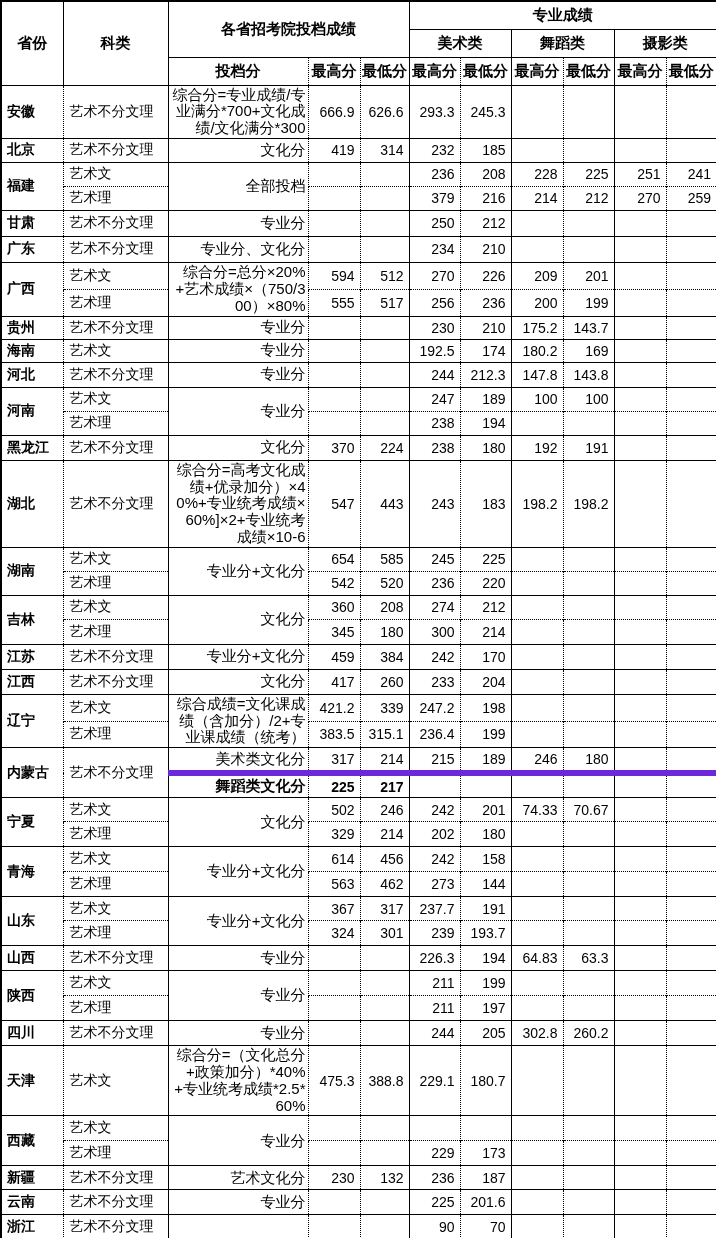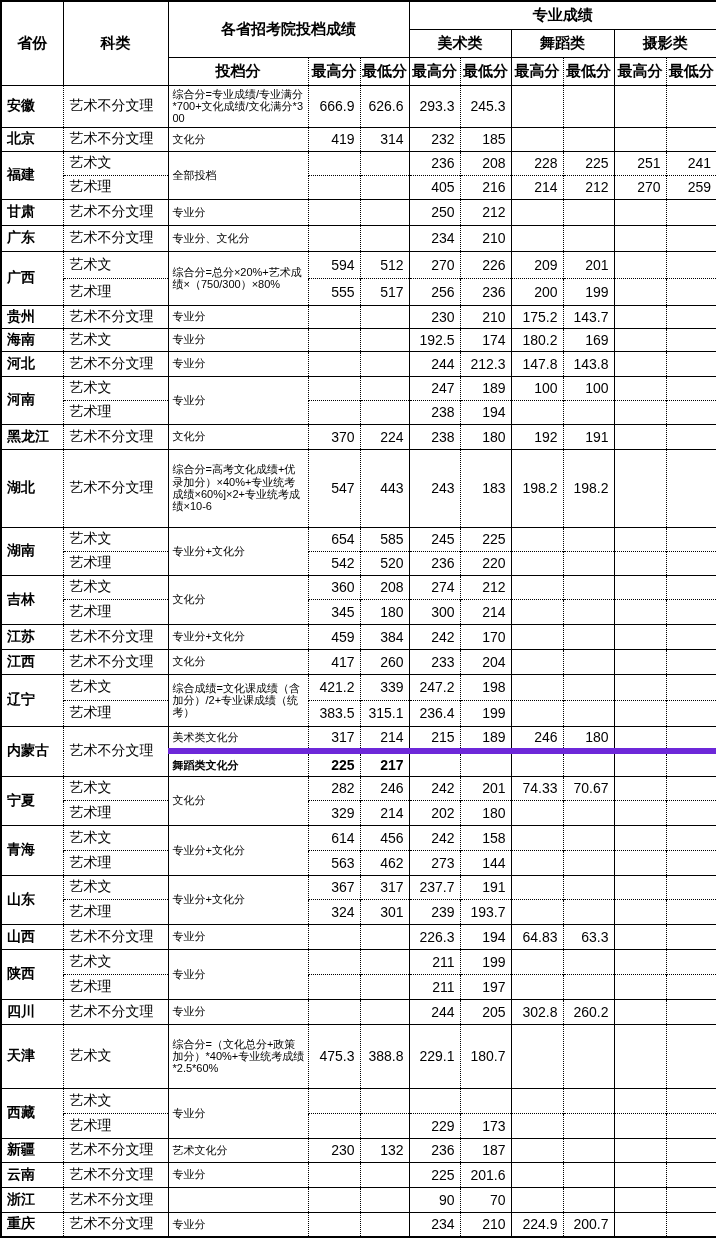--- a/index.html
+++ b/index.html
@@ -23,7 +23,7 @@
   tr.subsolid td { border-top:6px solid #6d28d9;font-weight:bold; }
   td.province { font-weight:bold; text-align:left; padding-left:5px; font-size:14px; }
   td.subject  { text-align:left; padding-left:6px; }
-  td.formula  { font-size:11px; line-height:1.12; text-align:left;
+  td.formula  { font-size:15px; line-height:1.12; text-align:right;
                 padding:1px 2px 1px 4px; word-break:break-all; }
   td.val      { text-align:right; padding-right:5px; }
   .vs { border-left:1px solid #000 !important; }

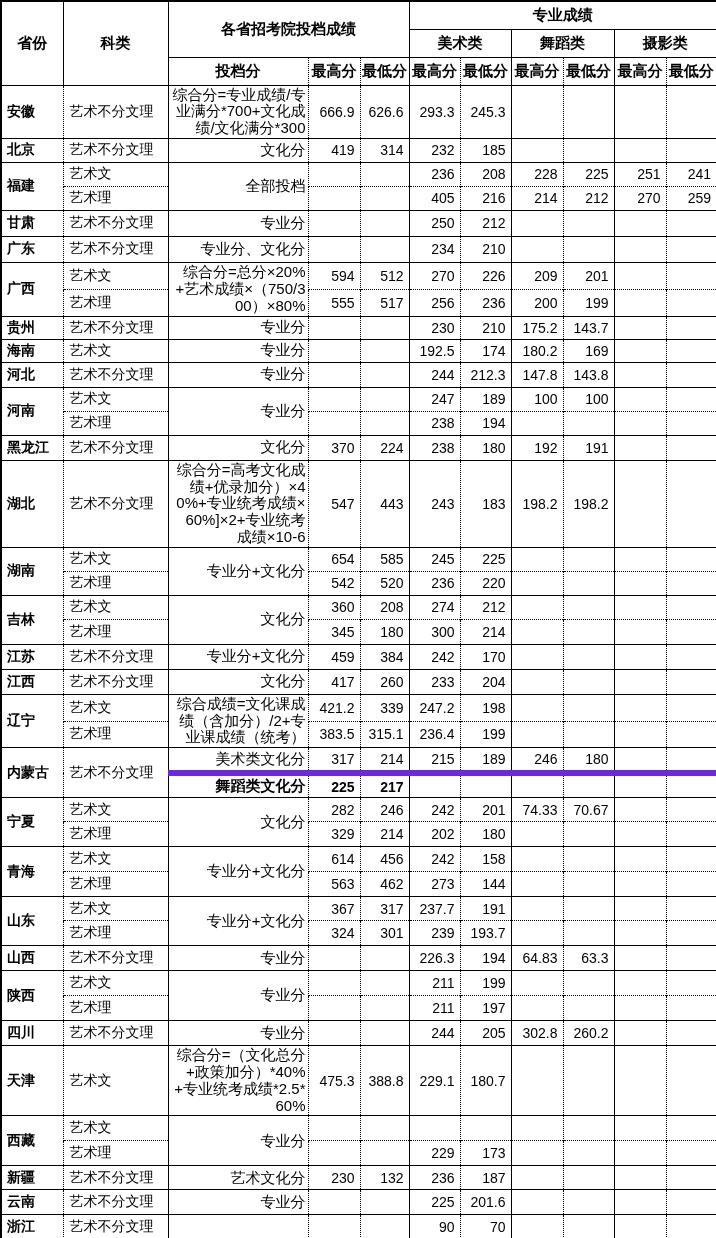--- a/index.html
+++ b/index.html
@@ -115,7 +115,7 @@
           <td class="subject vd" rowspan="1">艺术理</td>
           <td class="val vd"></td>
           <td class="val vd"></td>
-          <td class="val vs">405</td>
+          <td class="val vs">379</td>
           <td class="val vd">216</td>
           <td class="val vs">214</td>
           <td class="val vd">212</td>

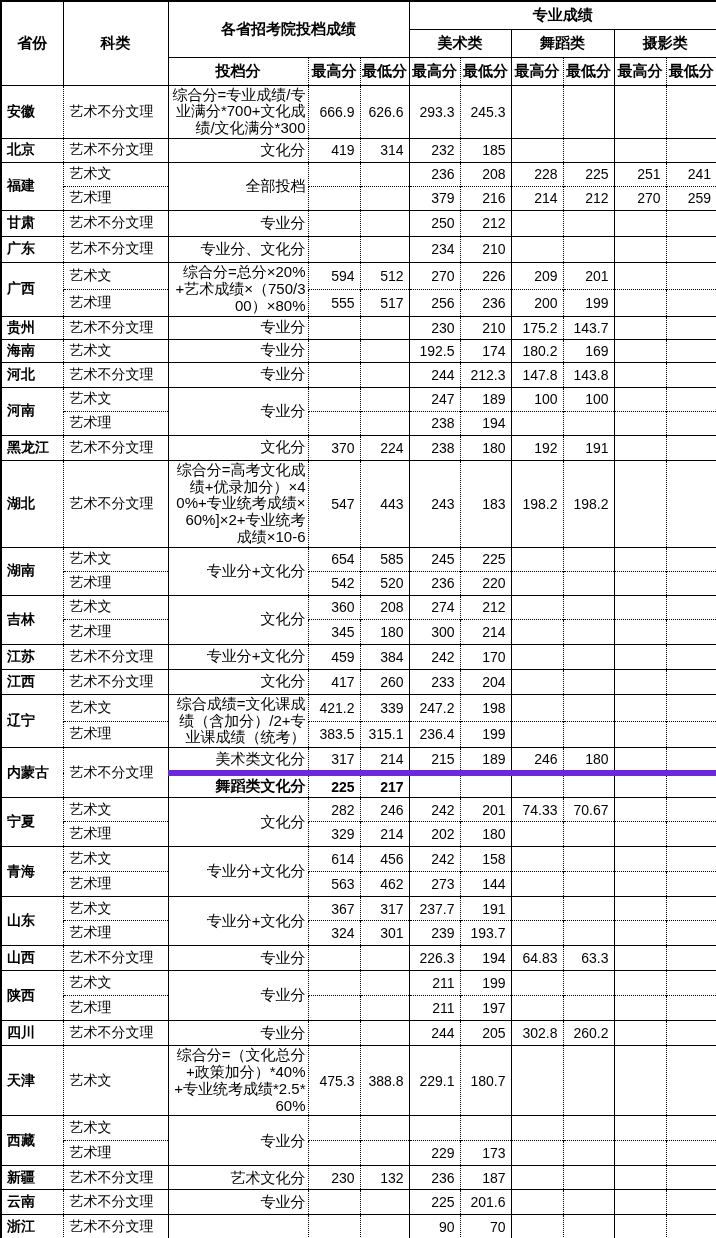--- a/index.html
+++ b/index.html
@@ -387,7 +387,7 @@
           <td class="province" rowspan="2">宁夏</td>
           <td class="subject vd" rowspan="1">艺术文</td>
           <td class="formula vs" rowspan="2">文化分</td>
-          <td class="val vd">282</td>
+          <td class="val vd">502</td>
           <td class="val vd">246</td>
           <td class="val vs">242</td>
           <td class="val vd">201</td>

